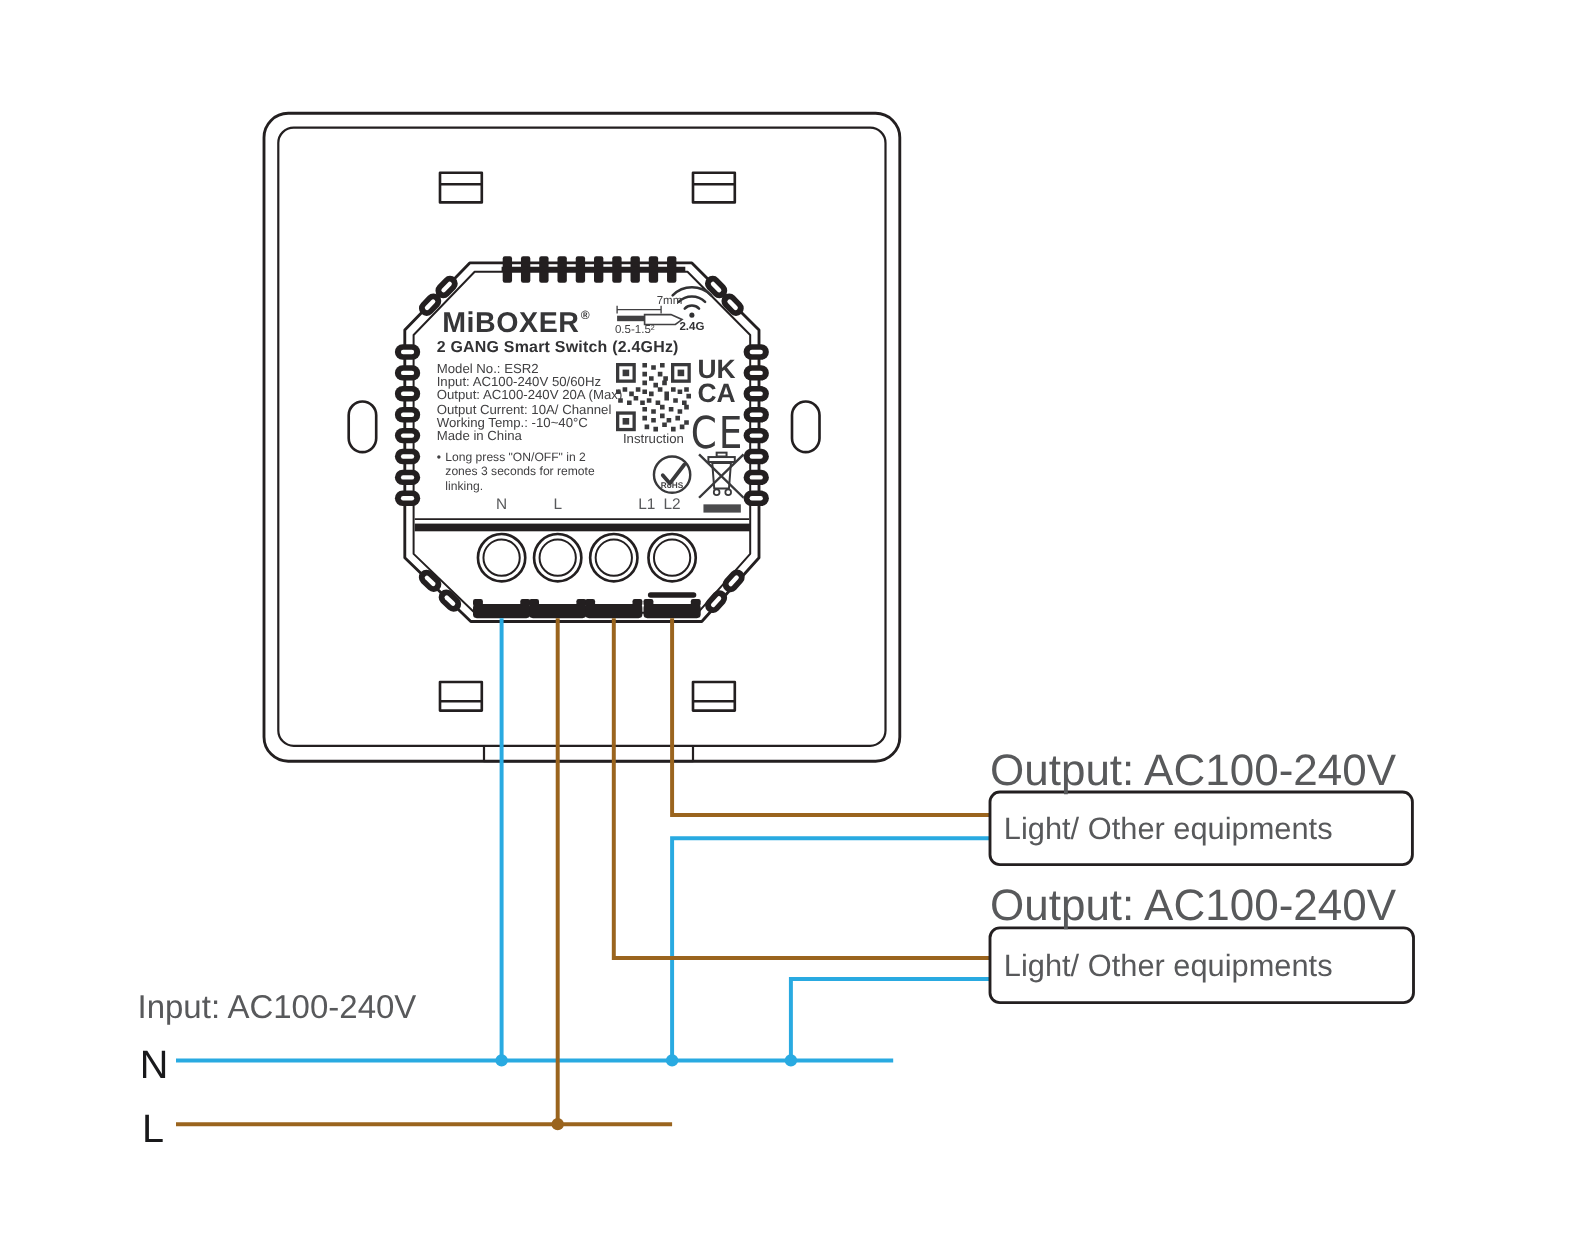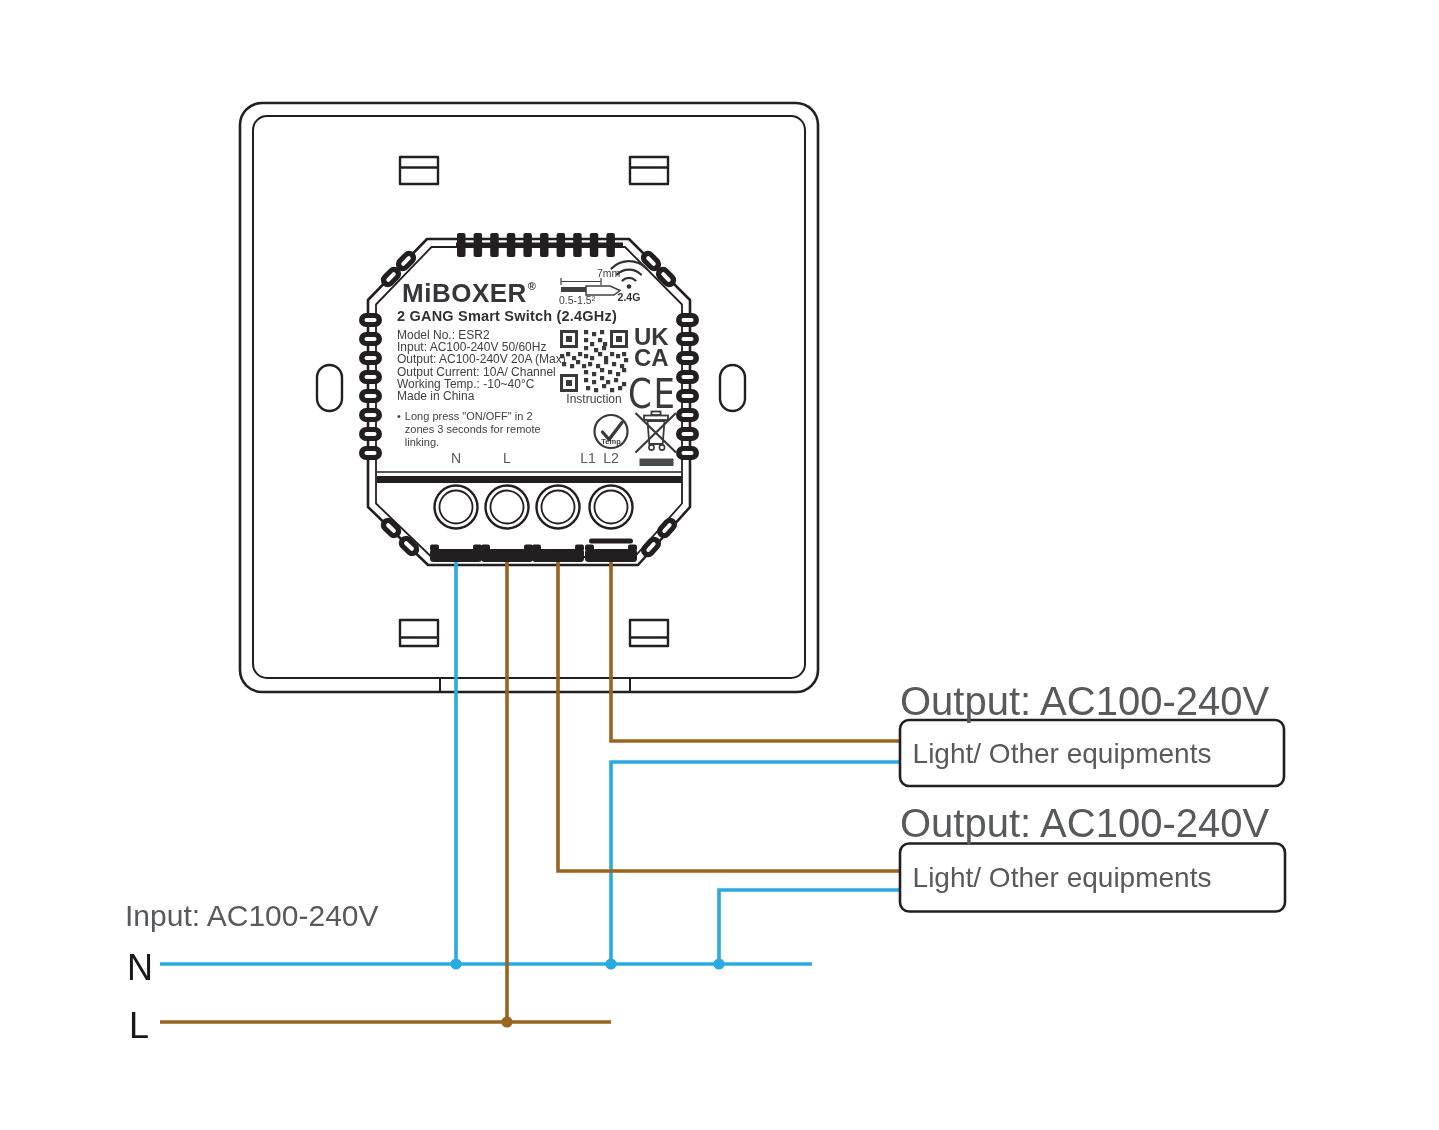--- a/index.html
+++ b/index.html
@@ -287,7 +287,7 @@
   <div>CA</div>
 </div>
 <div class="t ce">CE</div>
-<div class="t rohs">Temp</div>
+<div class="t rohs">RoHS</div>
 
 <div class="t term" style="left:456px;">N</div>
 <div class="t term" style="left:507px;">L</div>

